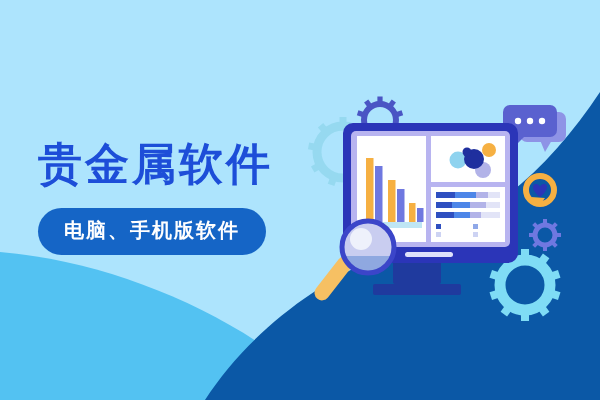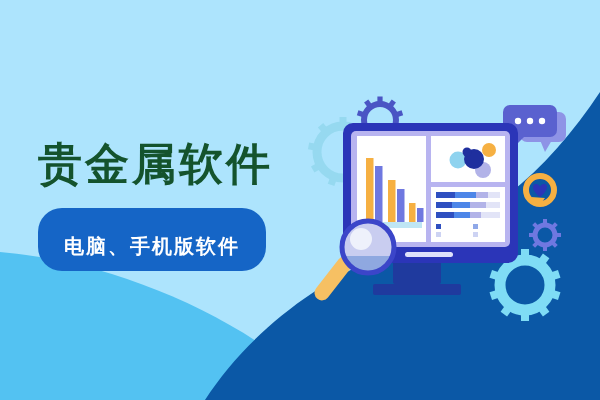--- a/index.html
+++ b/index.html
@@ -32,7 +32,7 @@
   .headline {
     font-size: 44px;
     font-weight: bold;
-    color: #14532d;
+    color: #1d4ed8;
     letter-spacing: 3px;
     line-height: 1.08;
     white-space: nowrap;

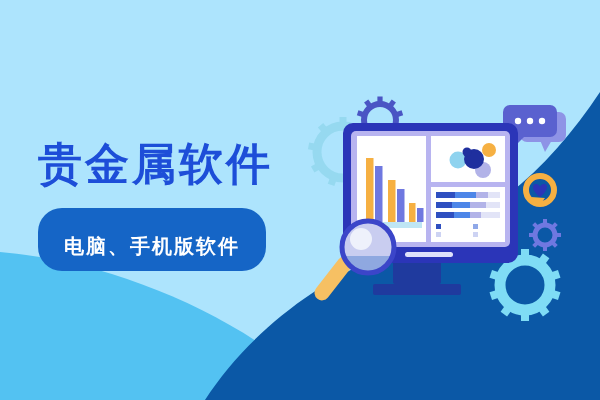--- a/index.html
+++ b/index.html
@@ -41,7 +41,7 @@
   .pill {
     display: inline-block;
     margin-top: 20px;
-    padding: 25px 26px 11px 26px;
+    padding: 9px 26px 11px 26px;
     background: #1565c6;
     color: #ffffff;
     font-size: 20px;

